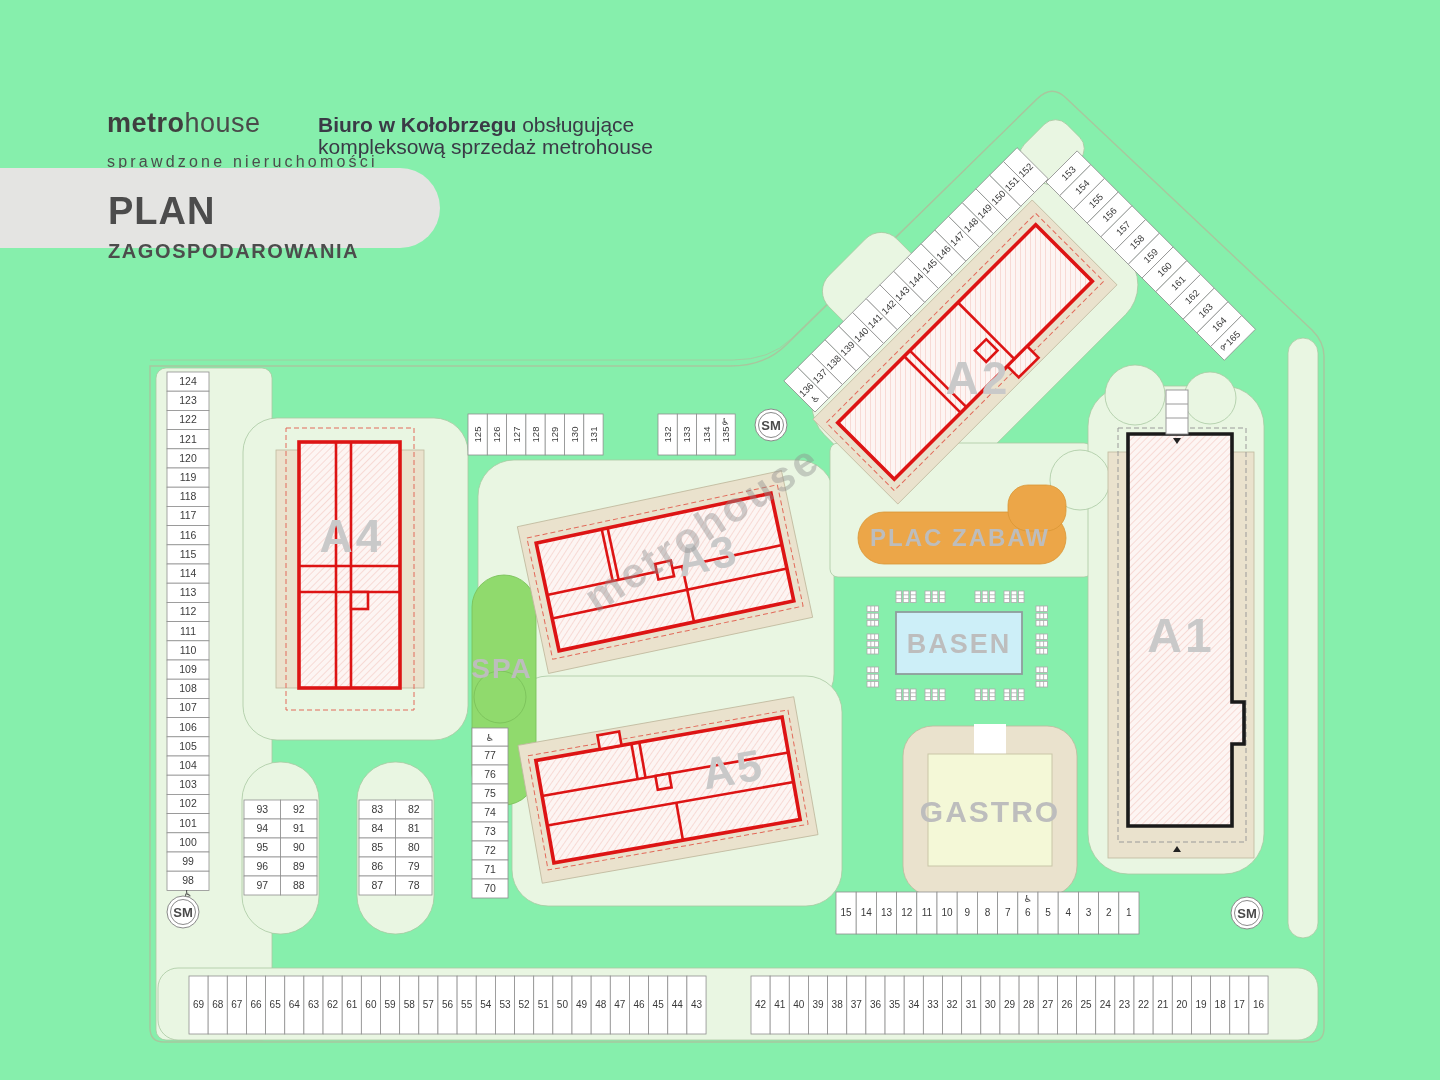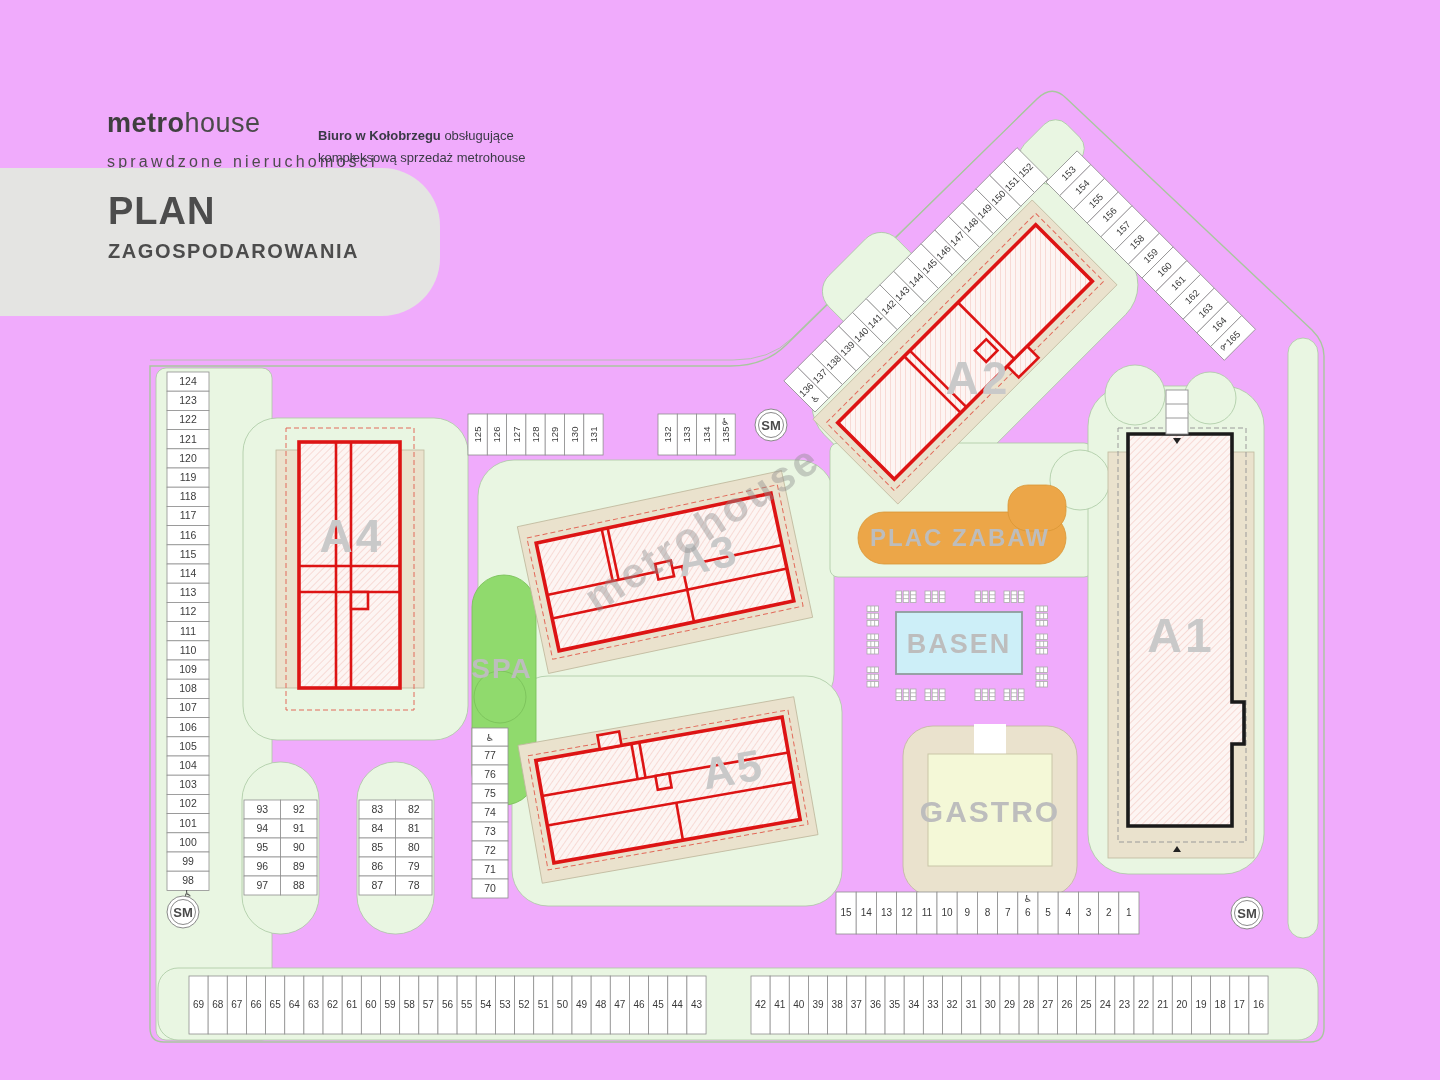--- a/index.html
+++ b/index.html
@@ -3,7 +3,7 @@
 <meta charset="utf-8">
 <style>
   html,body{margin:0;padding:0;background:#fff;}
-  .page{position:relative;width:1440px;height:1080px;background:#f0abfc;overflow:hidden;
+  .page{position:relative;width:1440px;height:1080px;background:#86efac;overflow:hidden;
         font-family:"Liberation Sans",sans-serif;}
   
   .logo{position:absolute;left:107px;top:108px;color:#3f3f3f;}

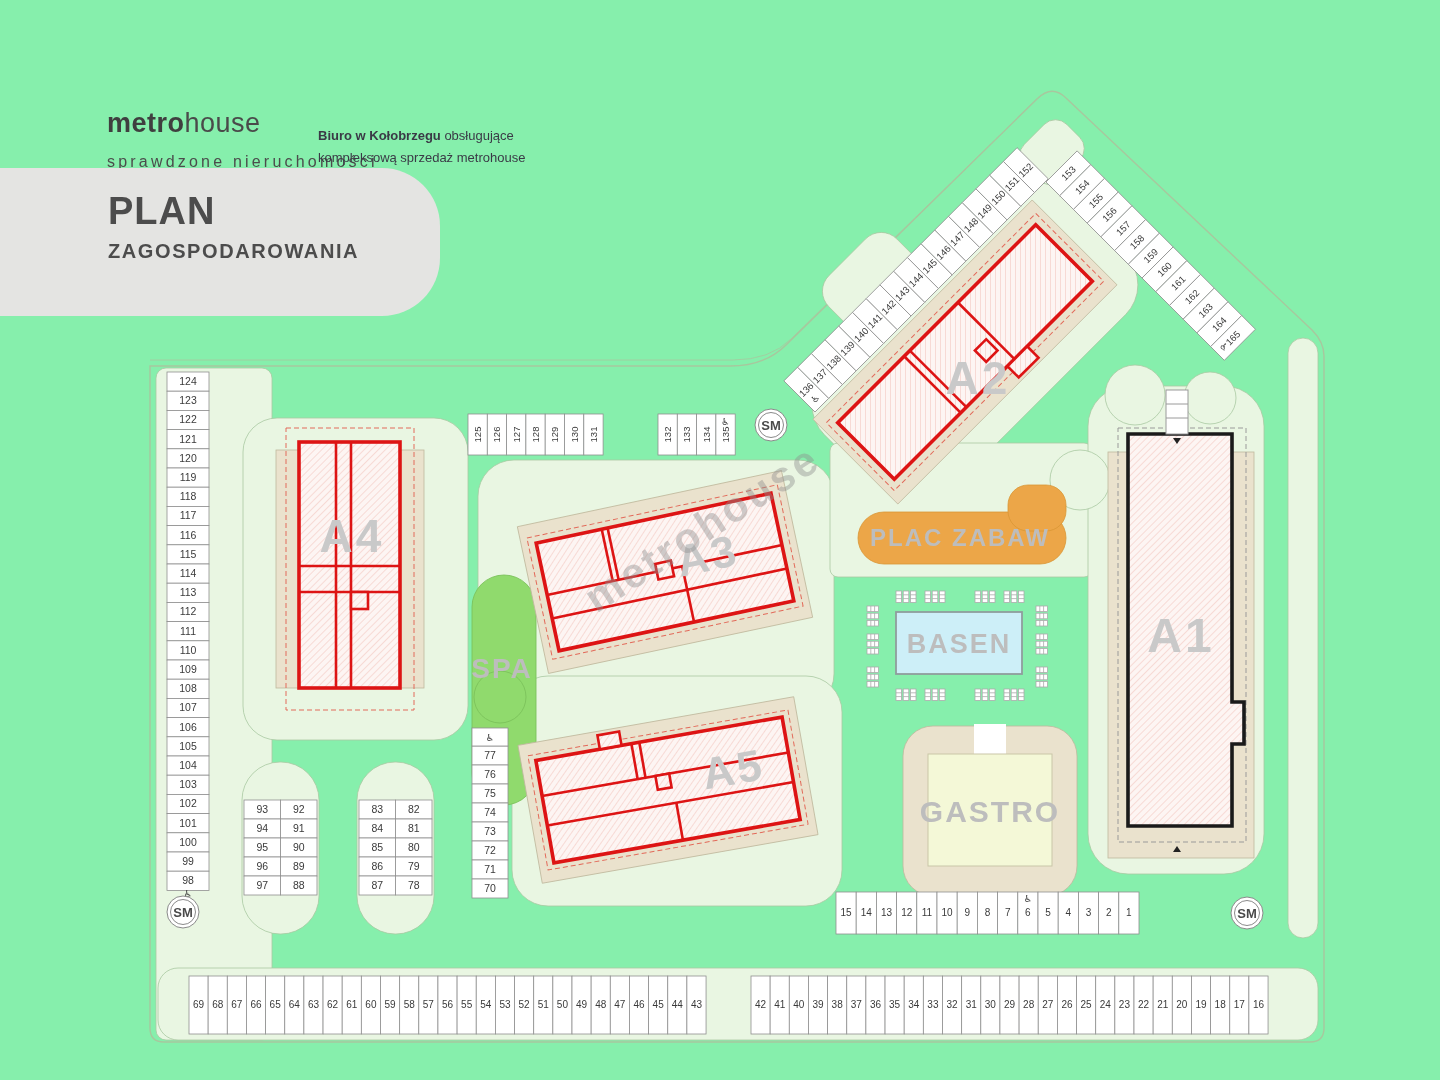--- a/index.html
+++ b/index.html
@@ -11,7 +11,7 @@
   .logo .l1 b{font-weight:800;}
   .logo .l1 .lt{font-weight:300;color:#4a4a4a;}
   .logo .tagline{font-size:16px;letter-spacing:3.2px;color:#4c4c4c;margin-top:14px;}
-  .office{position:absolute;left:318px;top:114px;font-size:13px;color:#3a3a46;line-height:22px;margin-top:11px;}
+  .office{position:absolute;left:318px;top:114px;font-size:21px;color:#3a3a46;line-height:22px;}
   .office b{font-weight:700;}
   .titlebox{position:absolute;left:0;top:168px;width:440px;height:148px;background:#e4e4e2;
             border-radius:0 58px 58px 0;}

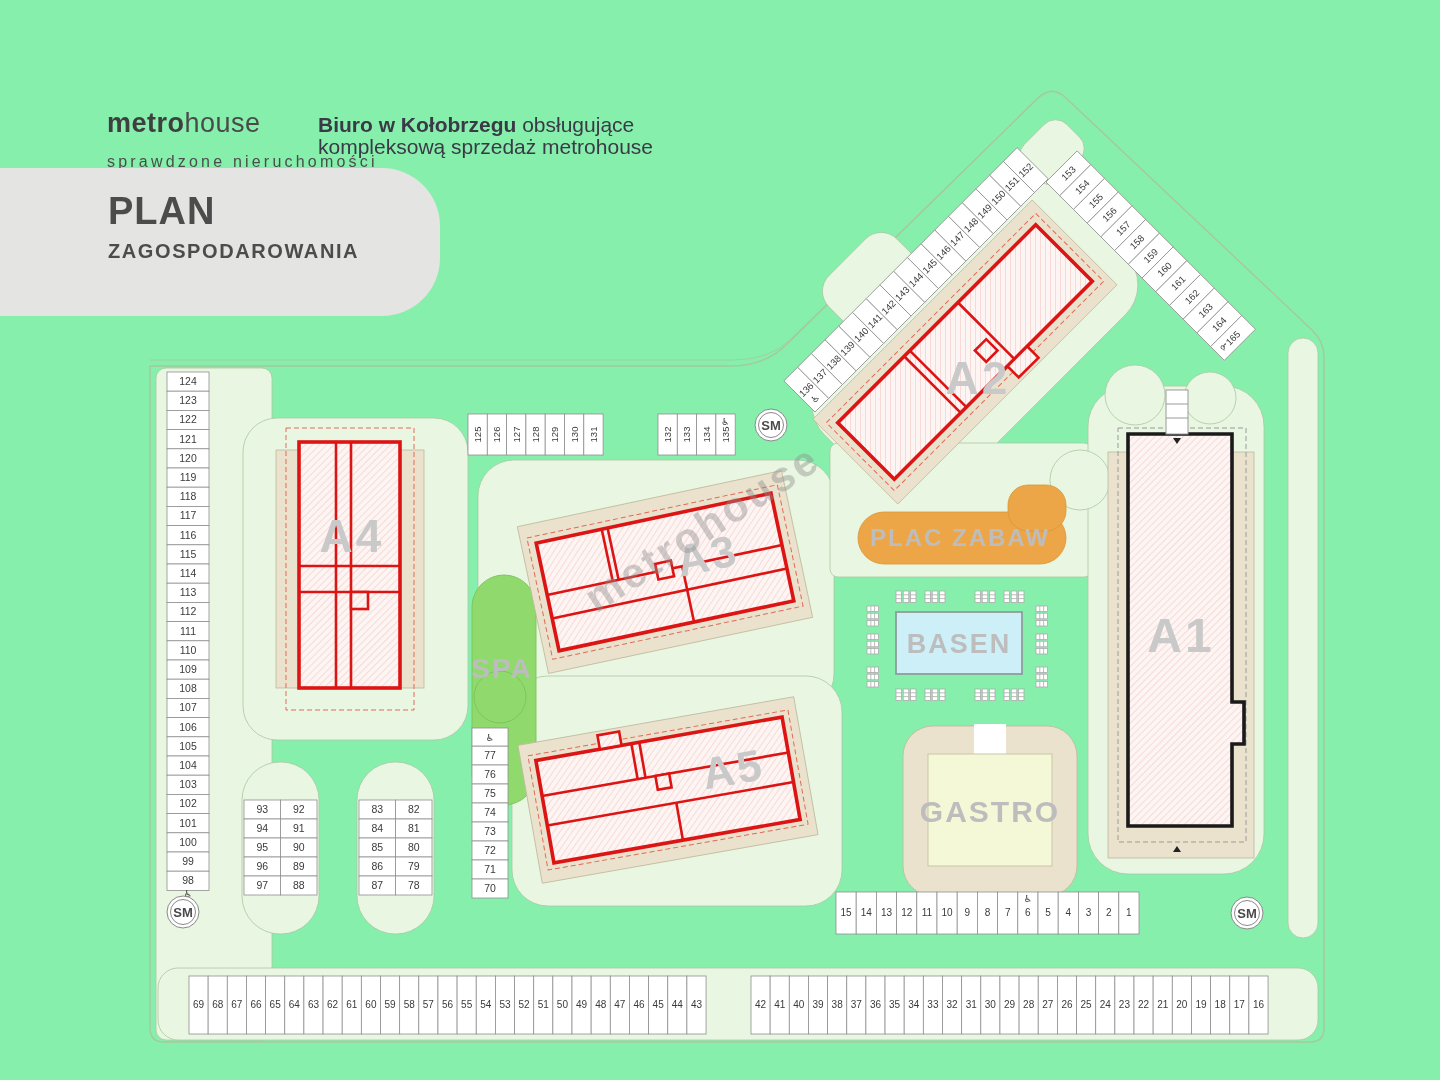--- a/index.html
+++ b/index.html
@@ -13,7 +13,7 @@
   .logo .tagline{font-size:16px;letter-spacing:3.2px;color:#4c4c4c;margin-top:14px;}
   .office{position:absolute;left:318px;top:114px;font-size:21px;color:#3a3a46;line-height:22px;}
   .office b{font-weight:700;}
-  .titlebox{position:absolute;left:0;top:168px;width:440px;height:148px;background:#e4e4e2;
+  .titlebox{position:absolute;left:0;top:168px;width:440px;height:80px;background:#e4e4e2;
             border-radius:0 58px 58px 0;}
   .titlebox .t1{position:absolute;left:108px;top:22px;font-size:38px;font-weight:800;color:#4c4c4c;letter-spacing:1px;}
   .titlebox .t2{position:absolute;left:108px;top:72px;font-size:20px;font-weight:800;color:#4c4c4c;letter-spacing:1.6px;text-align:right;}

